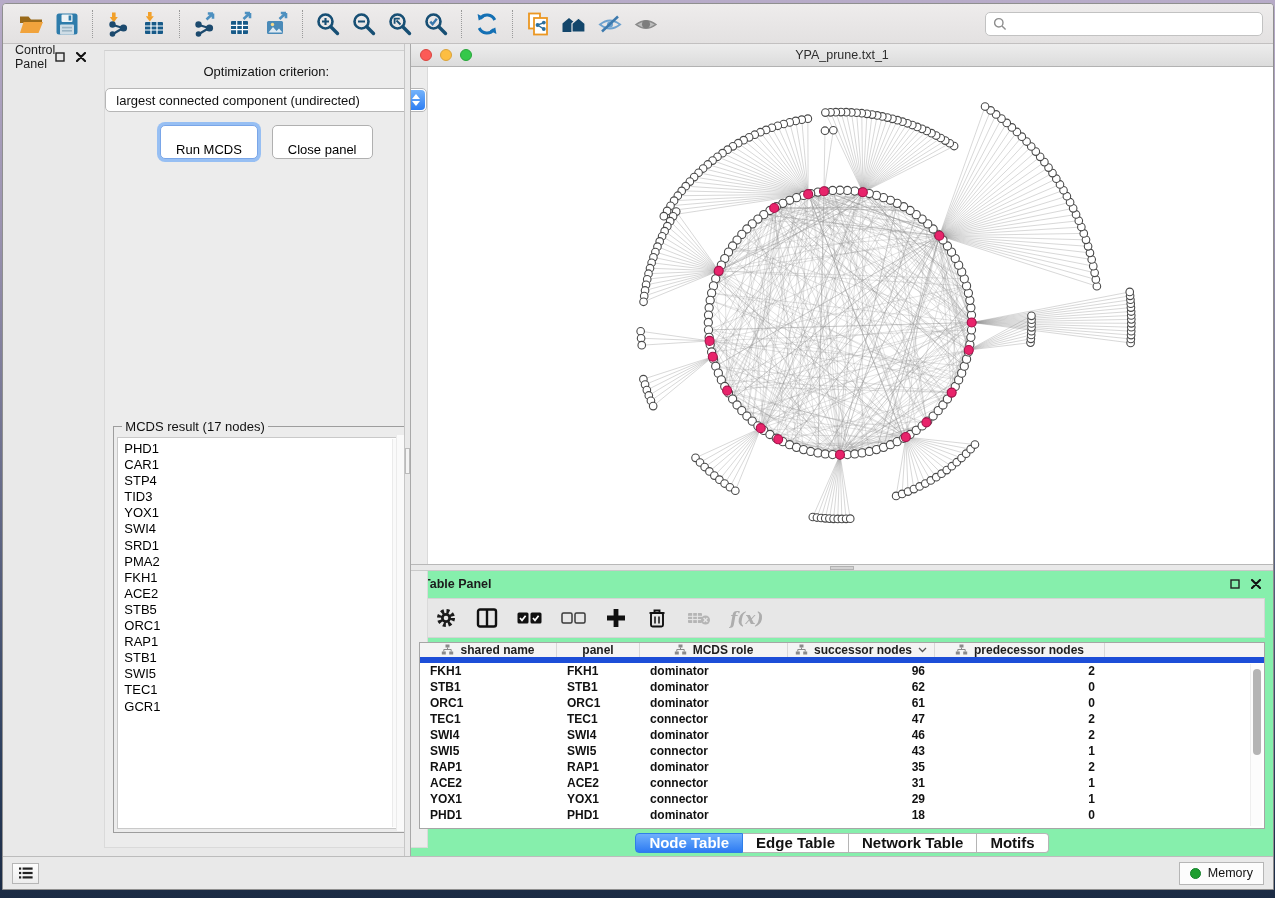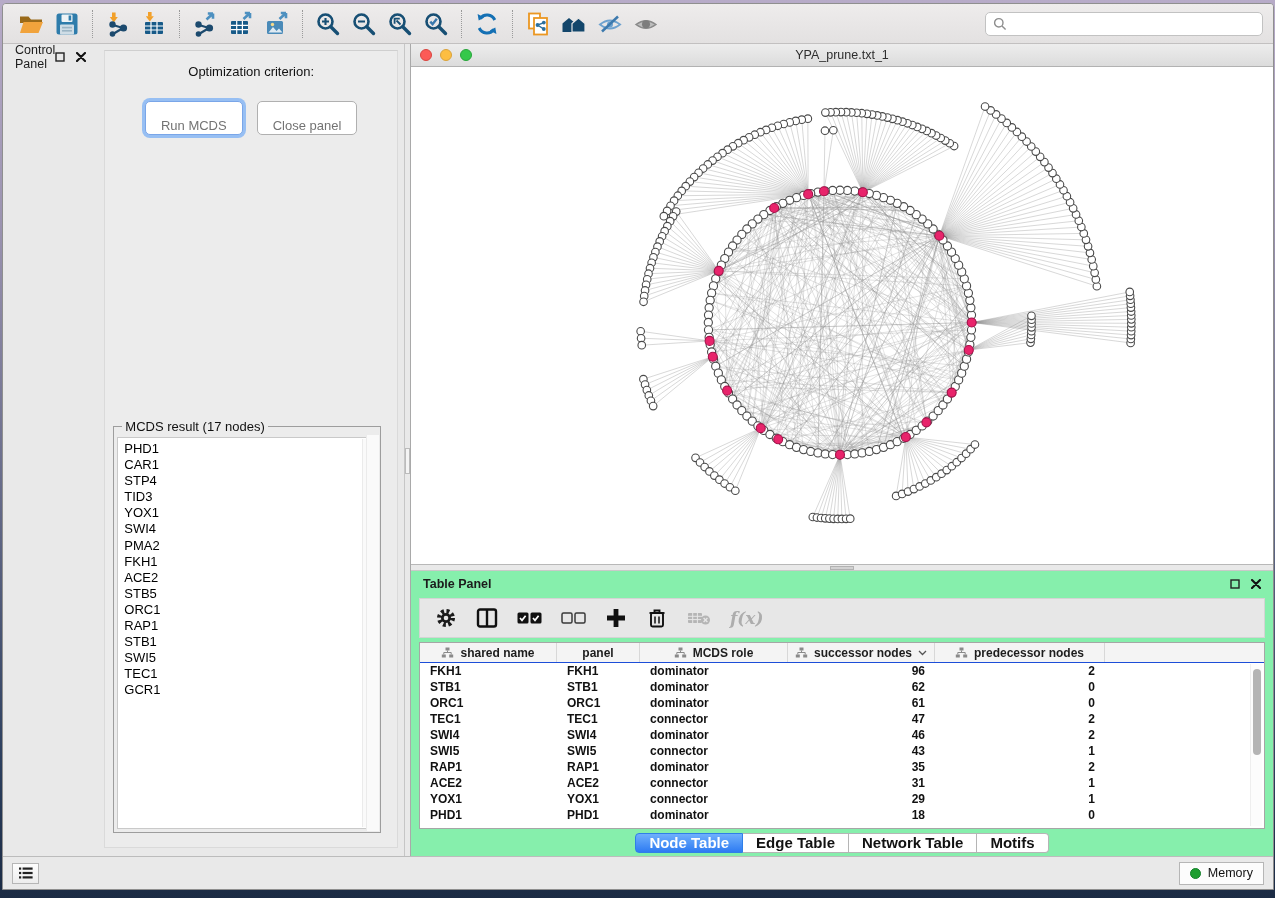--- a/index.html
+++ b/index.html
@@ -268,6 +268,17 @@
       </div>
       <div class="cp-body">
         <div class="opt-label">Optimization criterion:</div>
+        <div class="dropdown">
+          <span>largest connected component (undirected)</span>
+          <span class="stepper">
+            <svg width="8" height="5" viewBox="0 0 8 5">
+                <path d="M0 5L4 0l4 5z" fill="#fff"></path>
+              </svg>
+            <svg width="8" height="5" viewBox="0 0 8 5">
+                <path d="M0 0l4 5 4-5z" fill="#fff"></path>
+              </svg>
+          </span>
+        </div>
         <div class="btn-row">
           <button class="cbtn focus">Run MCDS</button>
           <button class="cbtn">Close panel</button>

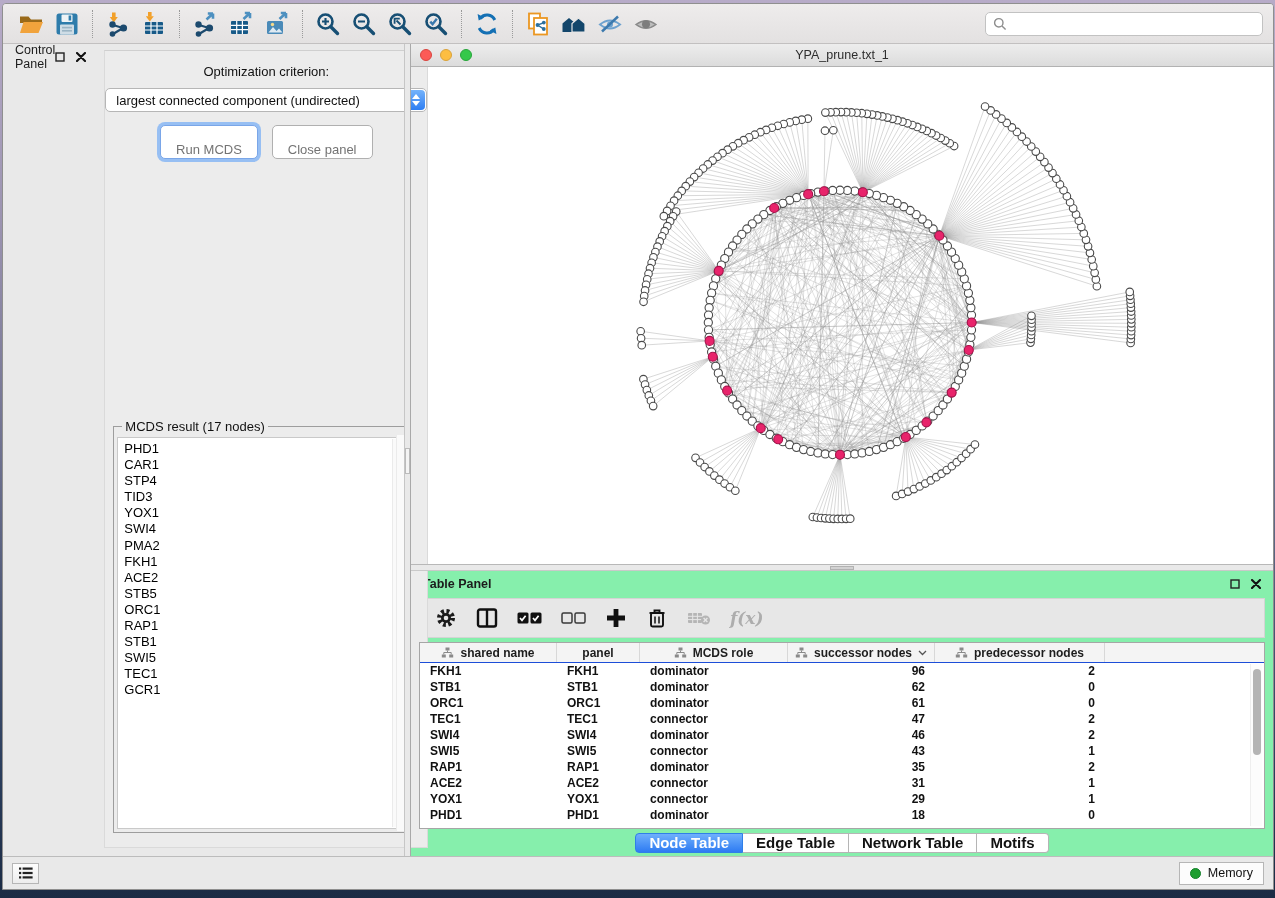--- a/index.html
+++ b/index.html
@@ -38,7 +38,7 @@
     align-items:center;justify-content:center;gap:2px;}
   .btn-row{margin-top:13px;display:flex;gap:14px;}
   .cbtn{height:25px;padding:16px 15px;background:#fff;border:1px solid #b0b0b0;border-radius:5px;
-    font-size:13px;font-family:"Liberation Sans",sans-serif;color:#737373;}
+    font-size:13px;font-family:"Liberation Sans",sans-serif;color:#000000;}
   .cbtn.focus{box-shadow:0 0 0 3px rgba(106,167,247,.65);border-color:#7aa6e8;}
   .result-box{position:absolute;left:8px;right:16px;top:368px;bottom:14px;border:1px solid #9d9d9d;
     margin:0;padding:3px;background:#ececec;}

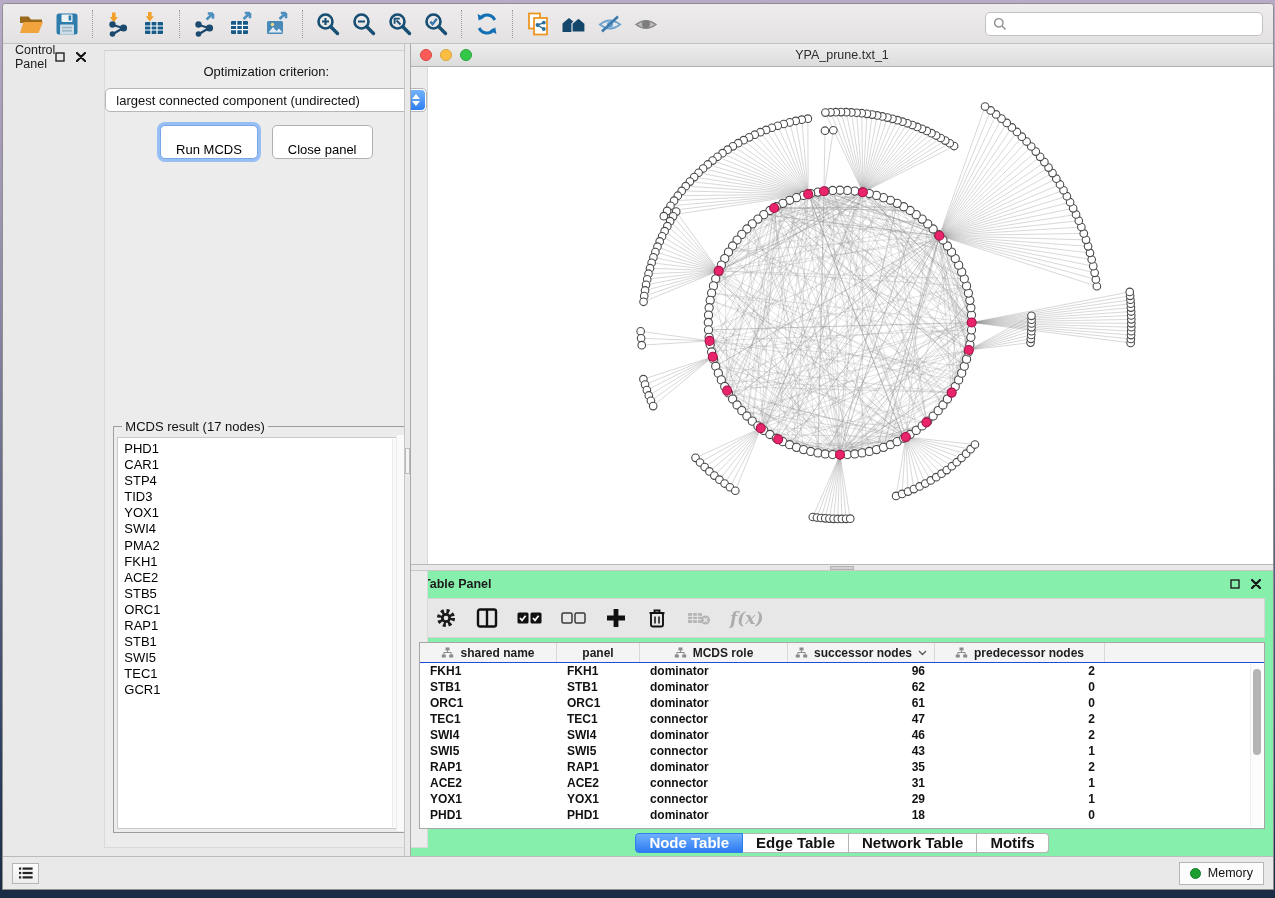--- a/index.html
+++ b/index.html
@@ -292,6 +292,7 @@
               <div>TID3</div>
               <div>YOX1</div>
               <div>SWI4</div>
+              <div>SRD1</div>
               <div>PMA2</div>
               <div>FKH1</div>
               <div>ACE2</div>

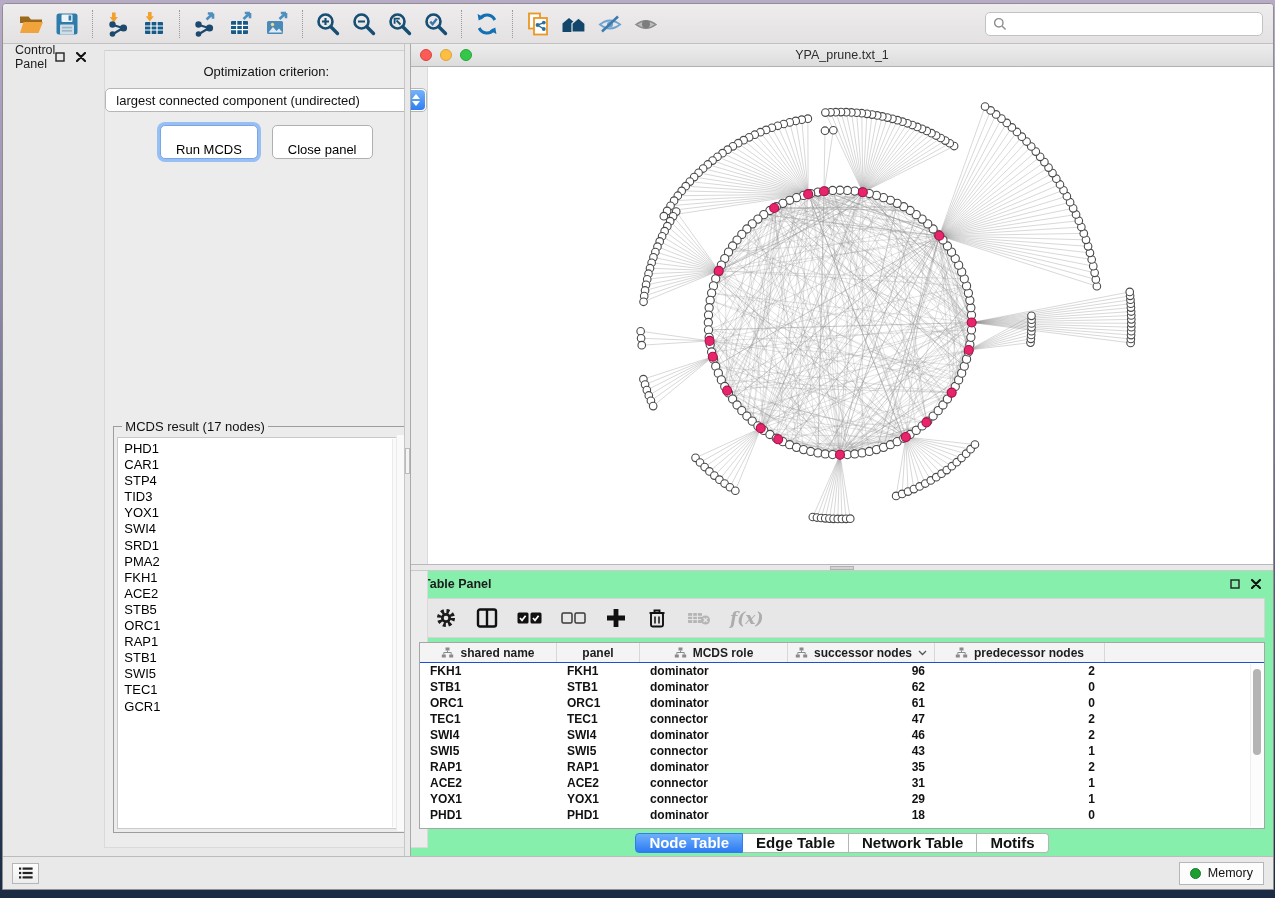--- a/index.html
+++ b/index.html
@@ -69,7 +69,7 @@
   .fx{font-family:"DejaVu Serif",serif;font-style:italic;color:#adadad;font-size:17px;}
   .tp-table{margin:0 8px;background:#fff;border:1px solid #a6a6a6;flex:1;position:relative;overflow:hidden;
     display:flex;flex-direction:column;min-height:0;}
-  .t-head{display:flex;height:20px;flex:0 0 20px;background:#f4f4f4;border-bottom:1px solid #1d4ed8;
+  .t-head{display:flex;height:20px;flex:0 0 20px;background:#f4f4f4;border-bottom:6px solid #1d4ed8;
     font-size:12px;color:#1d1d1d;}
   .th{display:flex;align-items:center;justify-content:center;gap:6px;border-right:1px solid #d8d8d8;flex:0 0 auto;}
   .th.filler{flex:1;border-right:none;}

